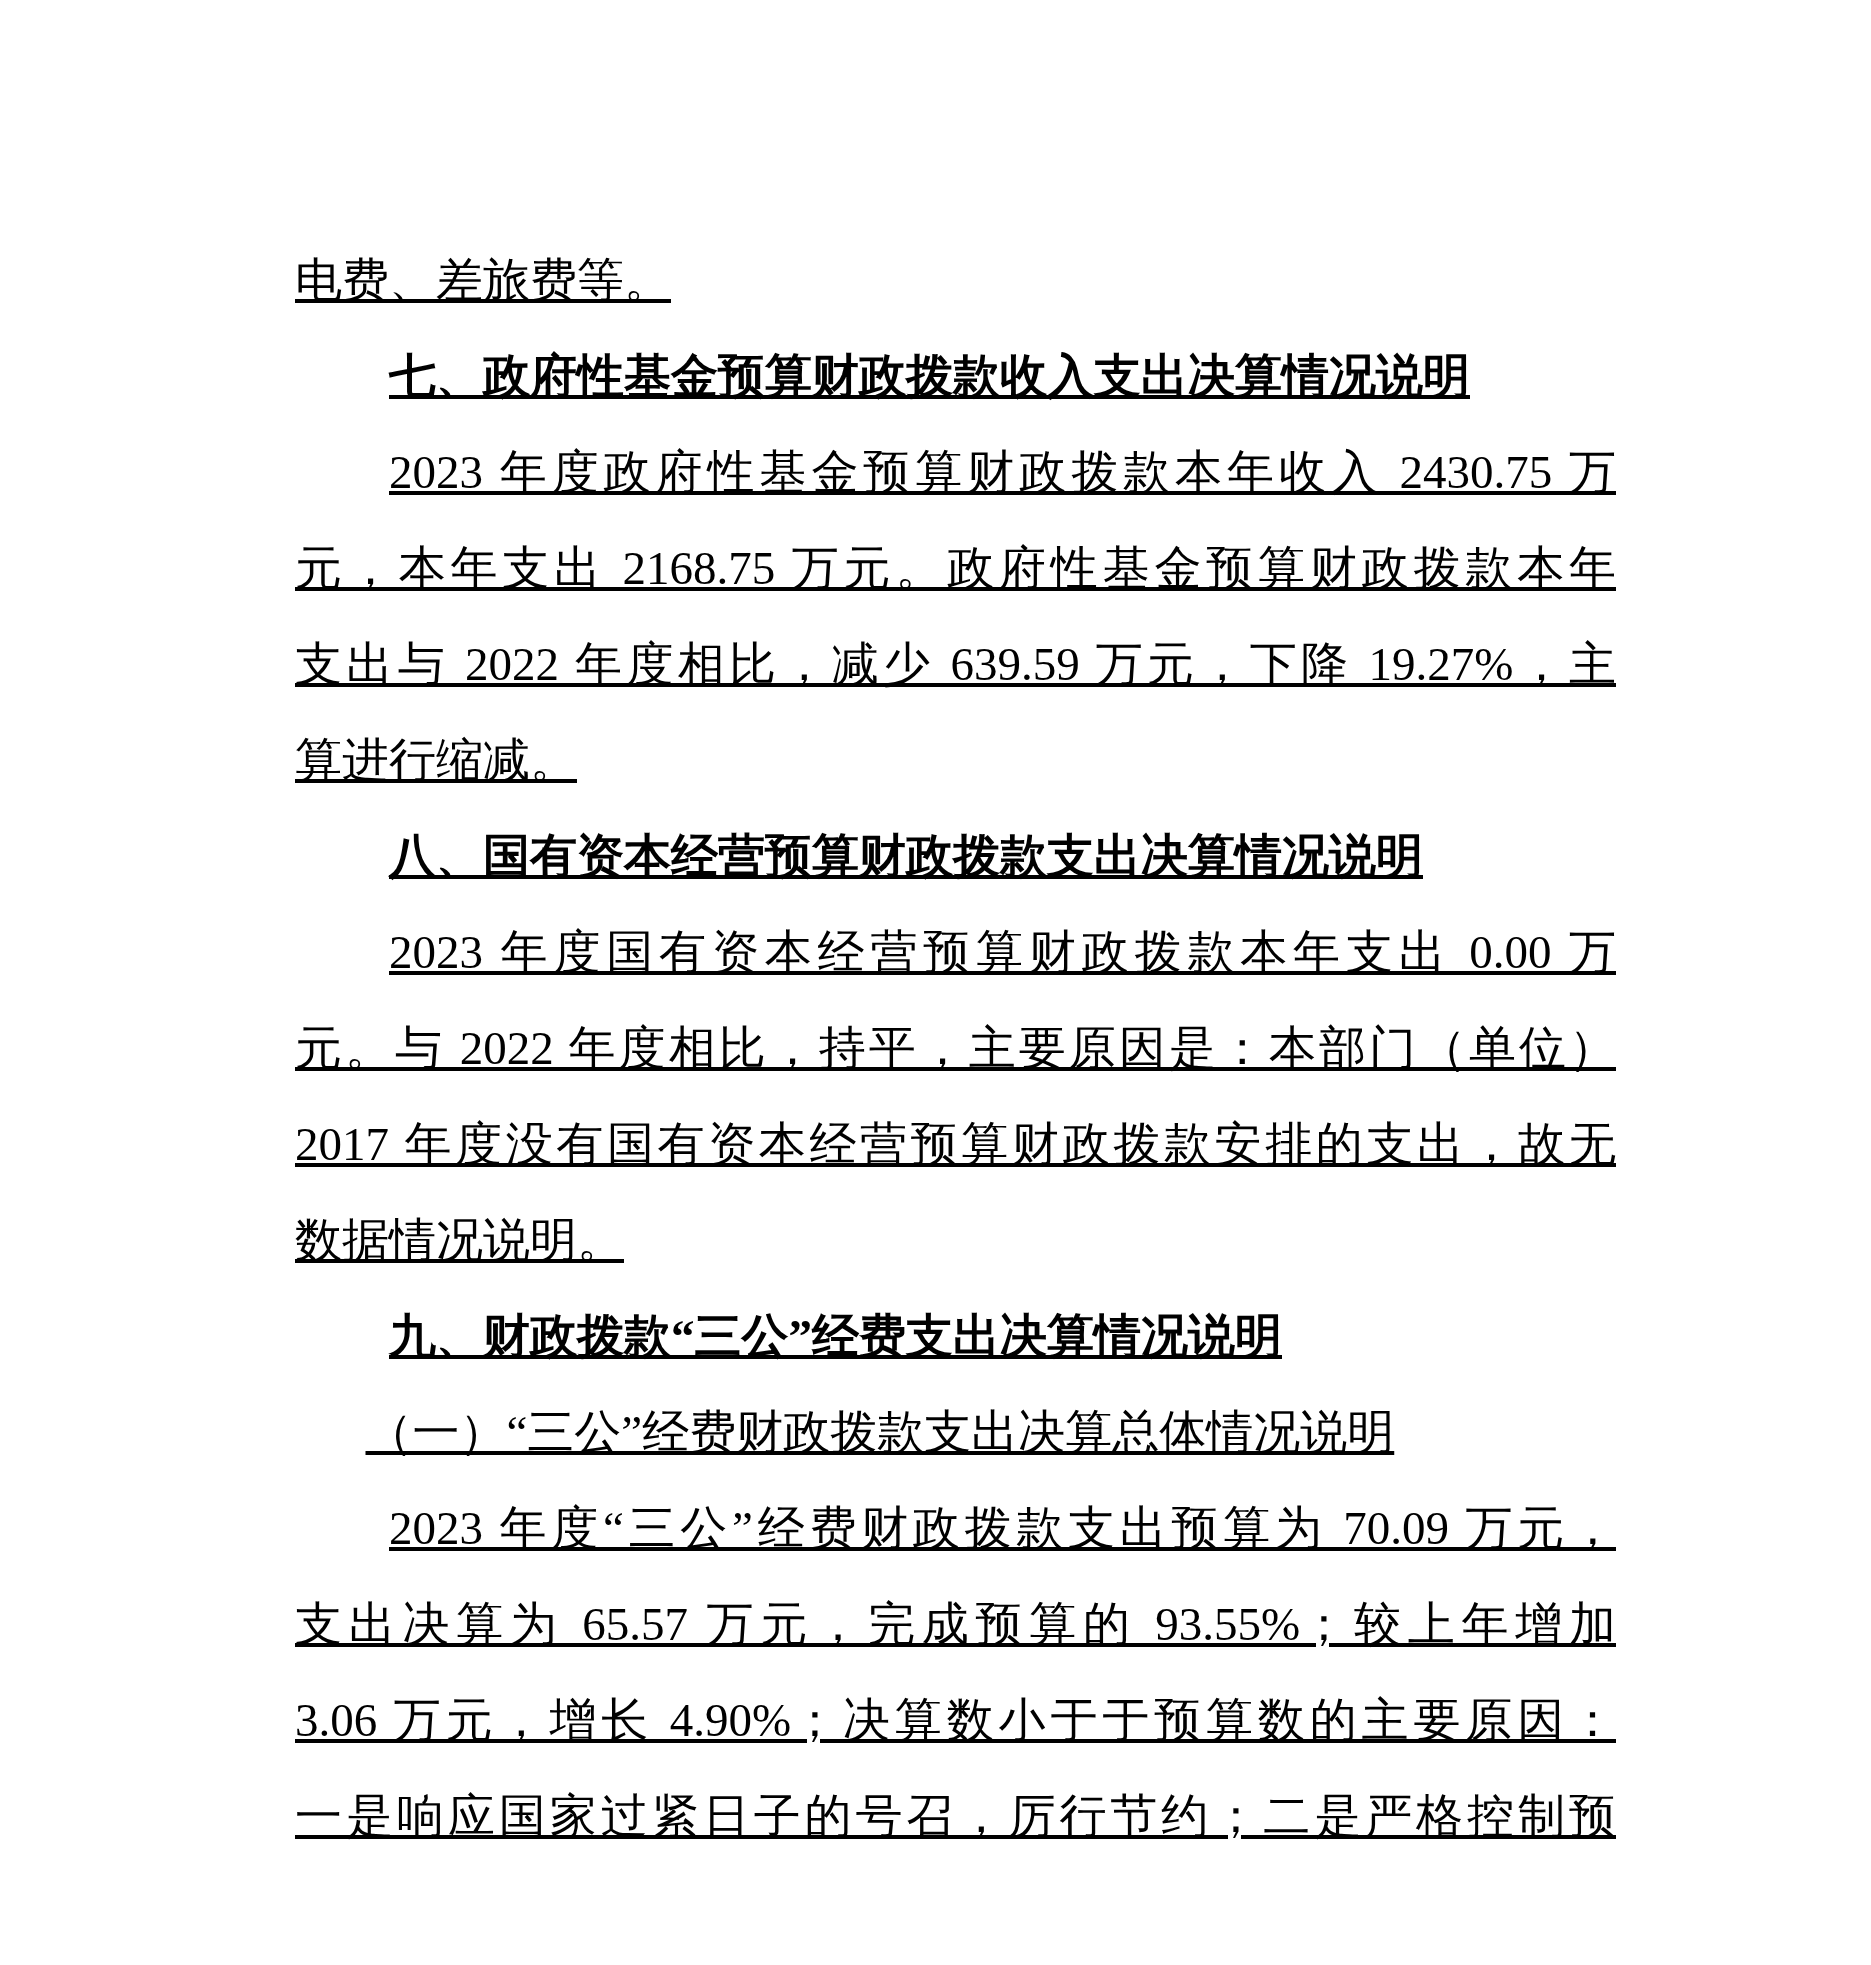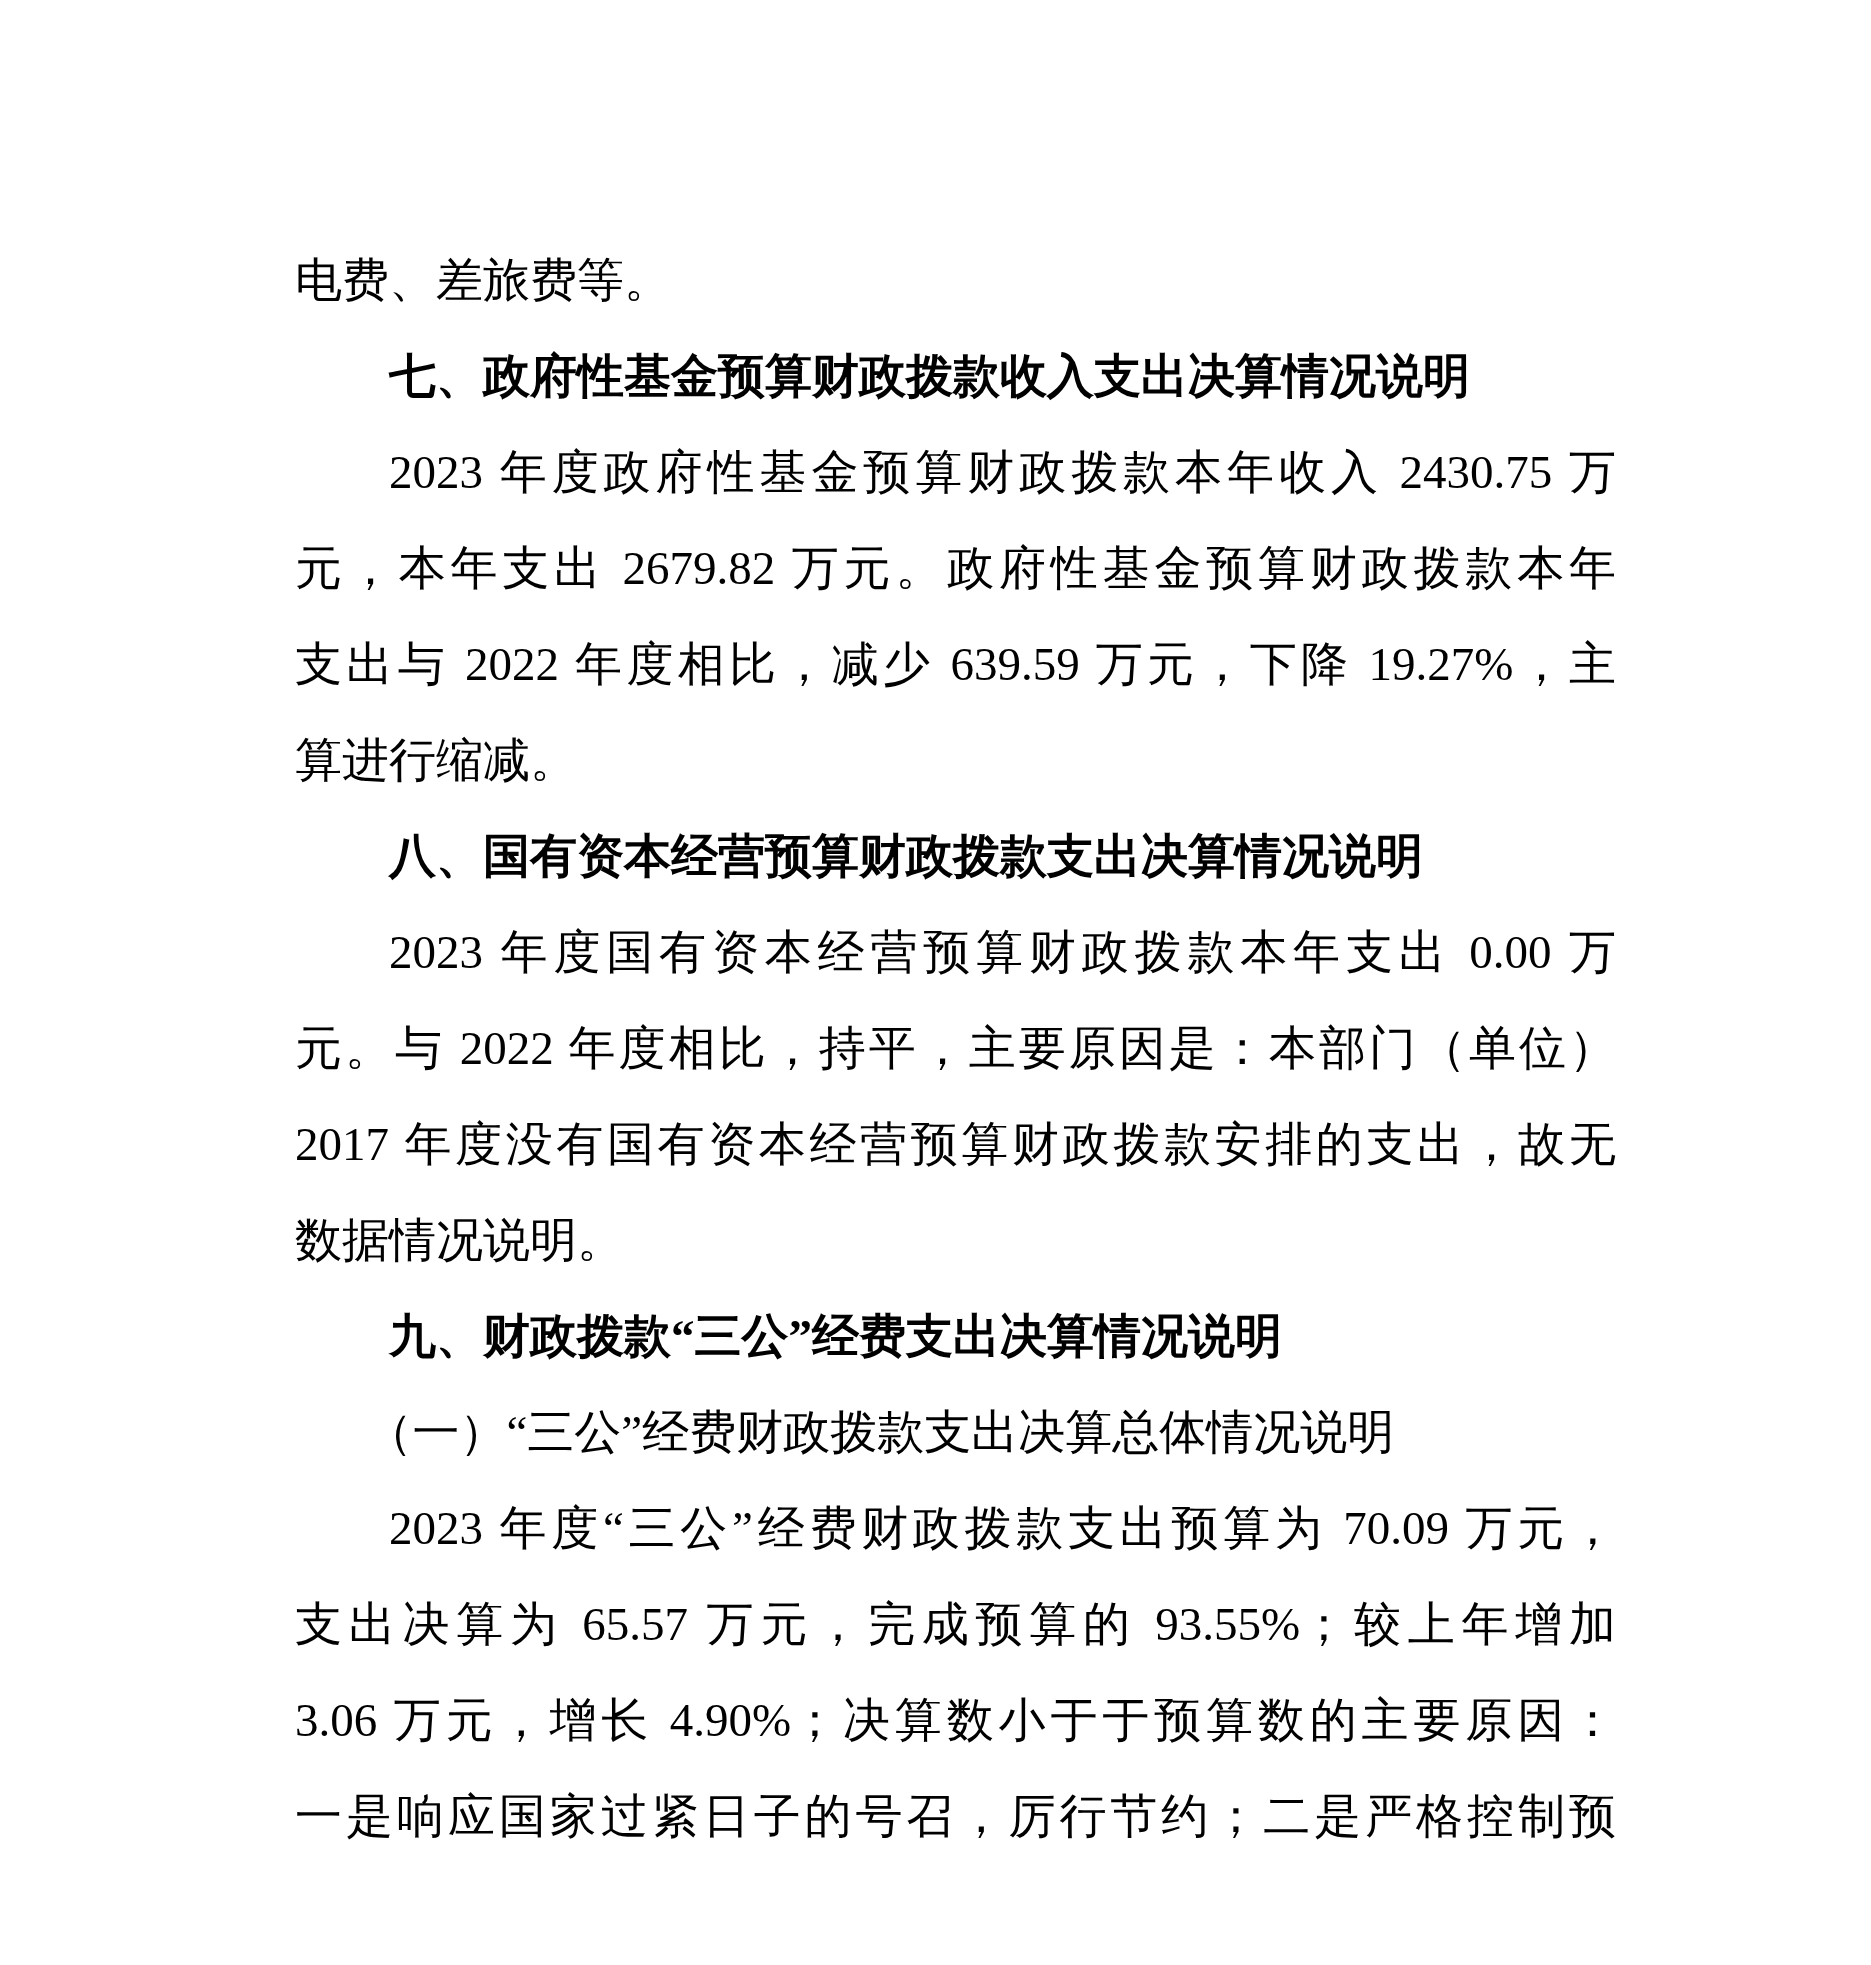--- a/index.html
+++ b/index.html
@@ -24,6 +24,7 @@
   }
   .doc-body {
     width: 100%;
+    text-decoration: underline;
   }
   .line {
     font-size: 47px;

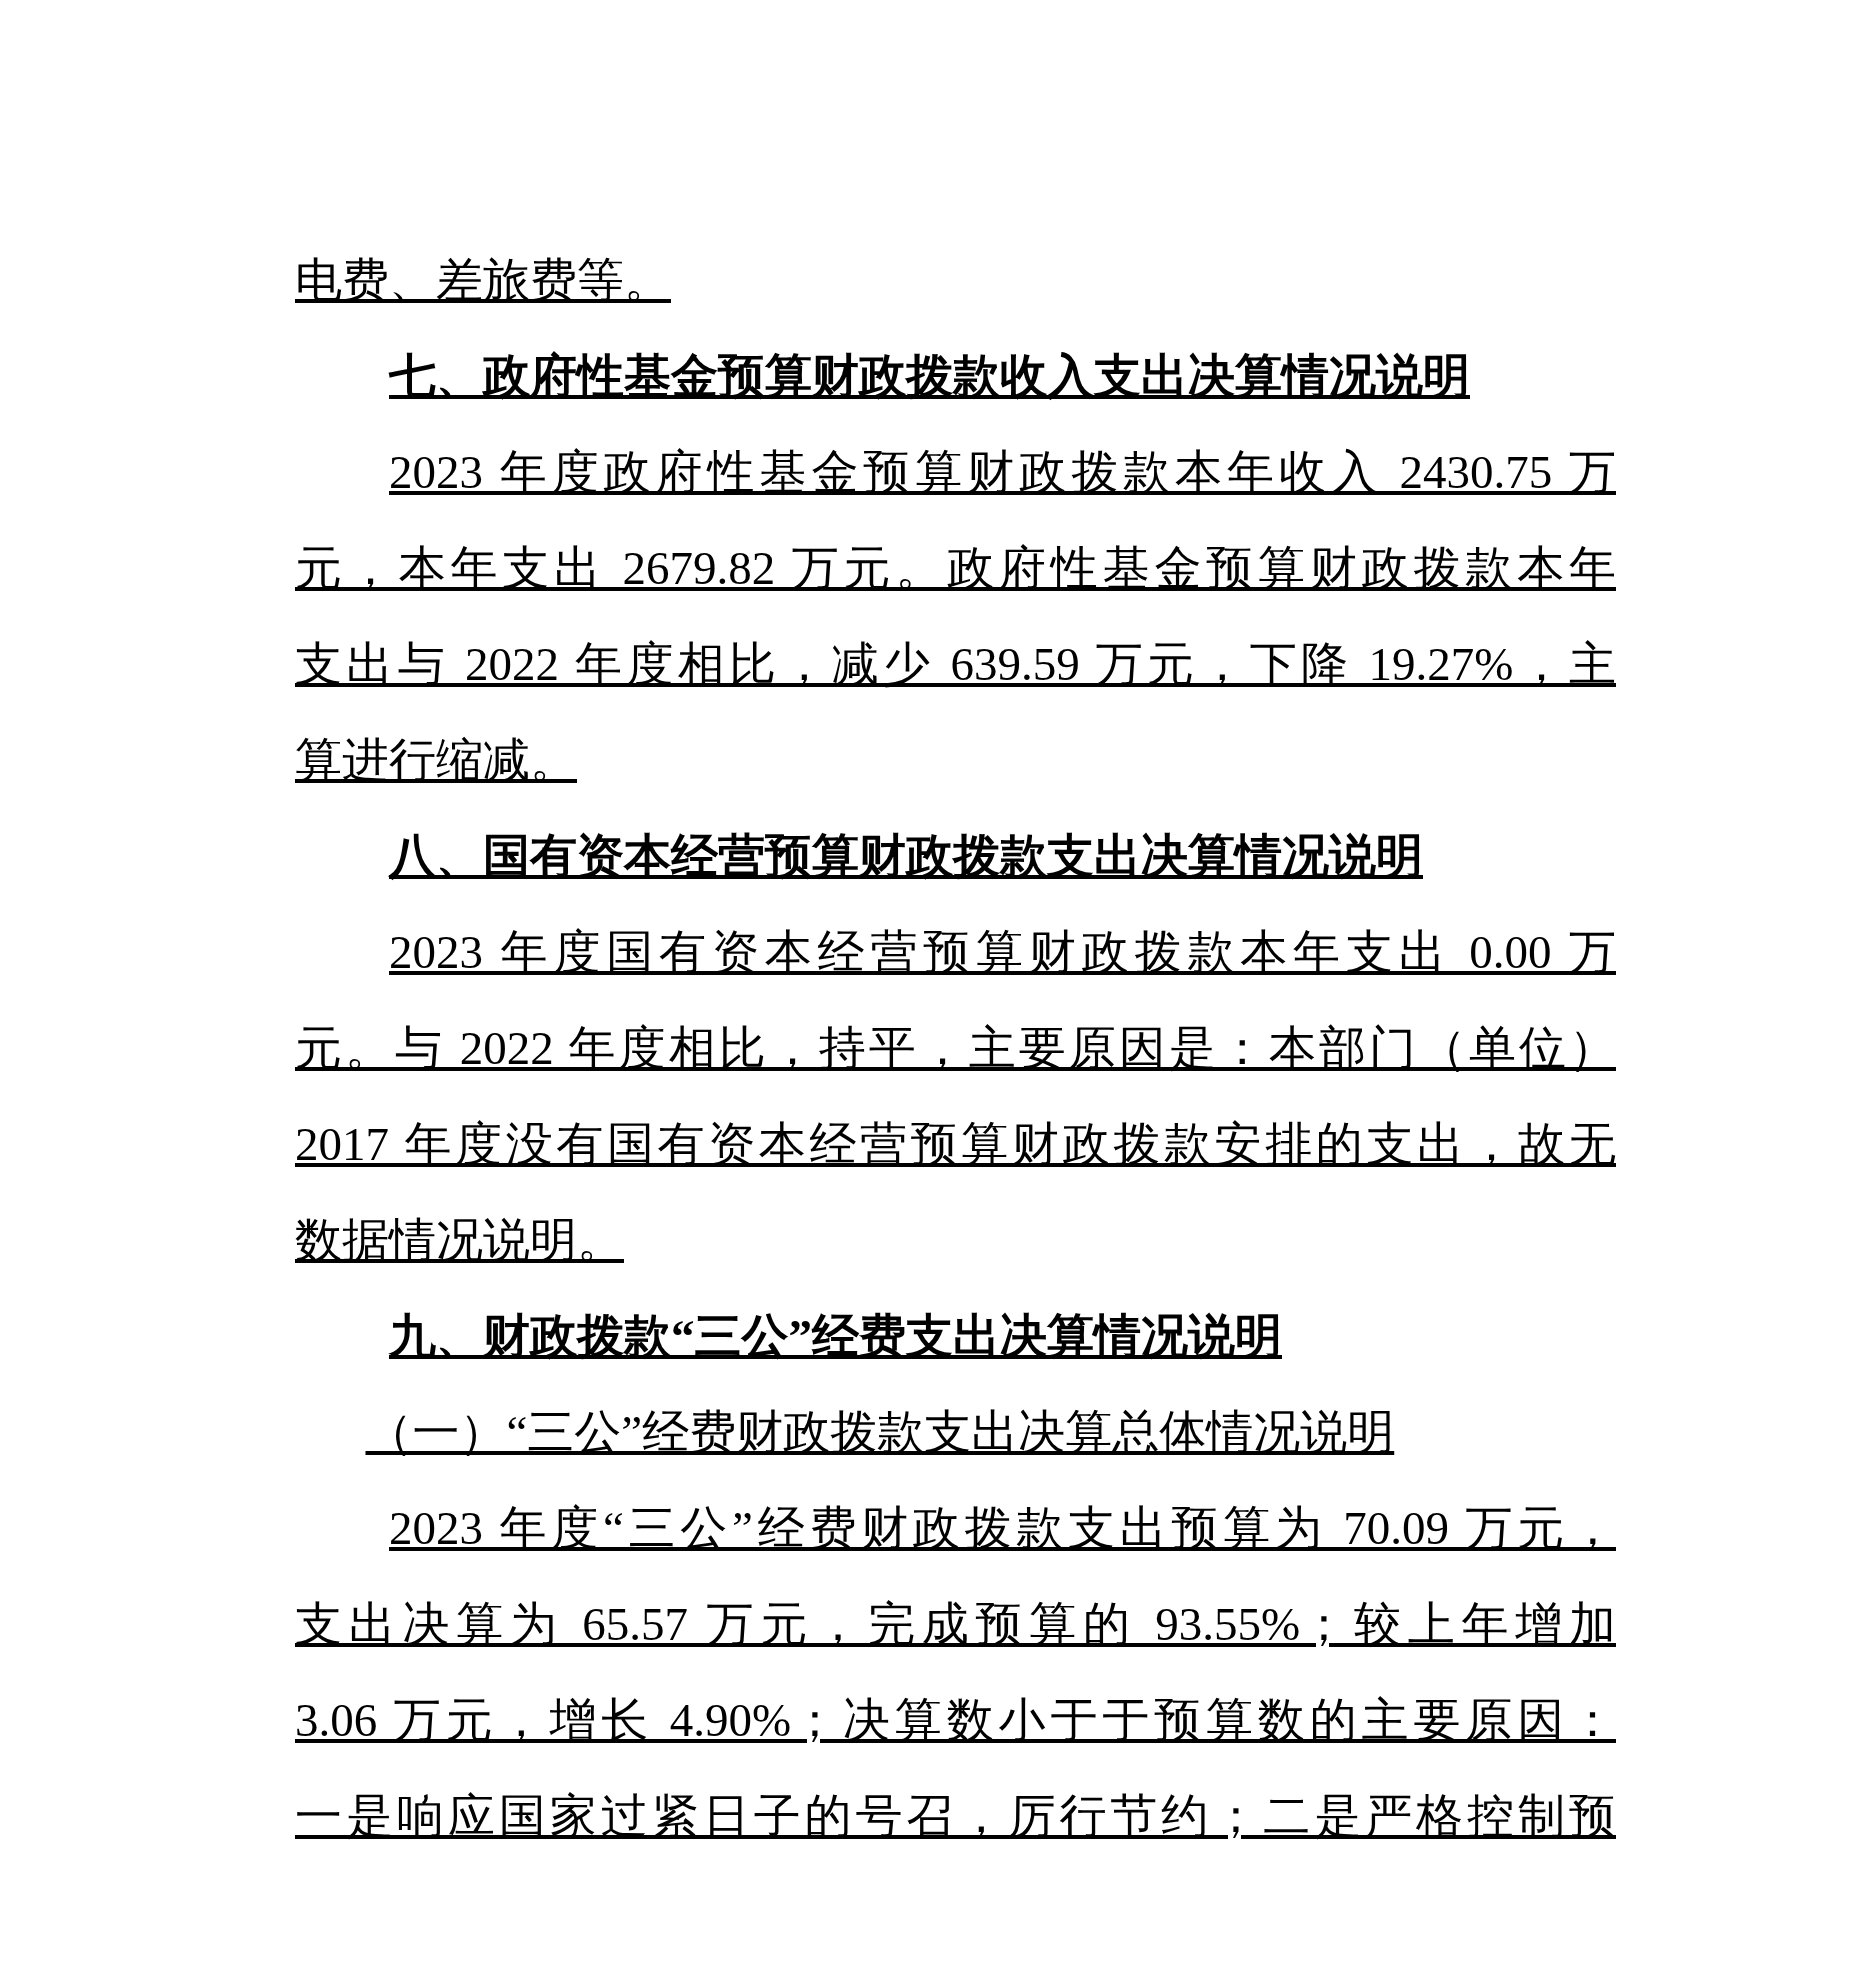--- a/index.html
+++ b/index.html
@@ -47,7 +47,7 @@
       <div class="line body" style="text-indent: 0em;"><span class="run">电费、差旅费等。</span></div>
       <div class="line heading" style="text-indent: 2em;"><span class="run">七、政府性基金预算财政拨款收入支出决算情况说明</span></div>
       <div class="line body fill" style="text-indent: 2em;"><span class="run">2023 年度政府性基金预算财政拨款本年收入 2430.75 万</span></div>
-      <div class="line body fill" style="text-indent: 0em;"><span class="run">元，本年支出 2679.82 万元。政府性基金预算财政拨款本年</span></div>
+      <div class="line body fill" style="text-indent: 0em;"><span class="run">元，本年支出 2168.75 万元。政府性基金预算财政拨款本年</span></div>
       <div class="line body fill" style="text-indent: 0em;"><span class="run">支出与 2022 年度相比，减少 639.59 万元，下降 19.27%，主</span></div>
       <div class="line body" style="text-indent: 0em;"><span class="run">算进行缩减。</span></div>
       <div class="line heading" style="text-indent: 2em;"><span class="run">八、国有资本经营预算财政拨款支出决算情况说明</span></div>

